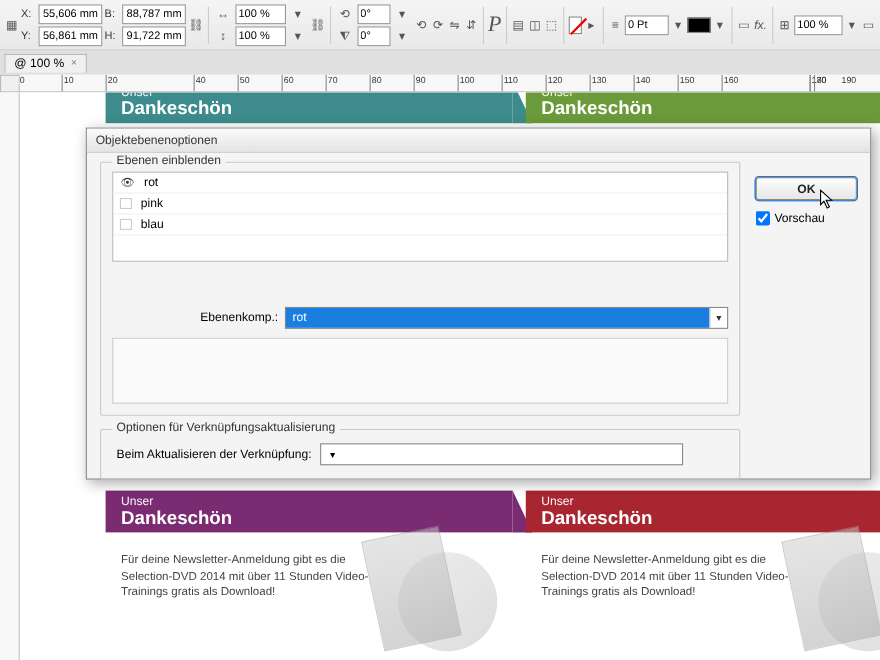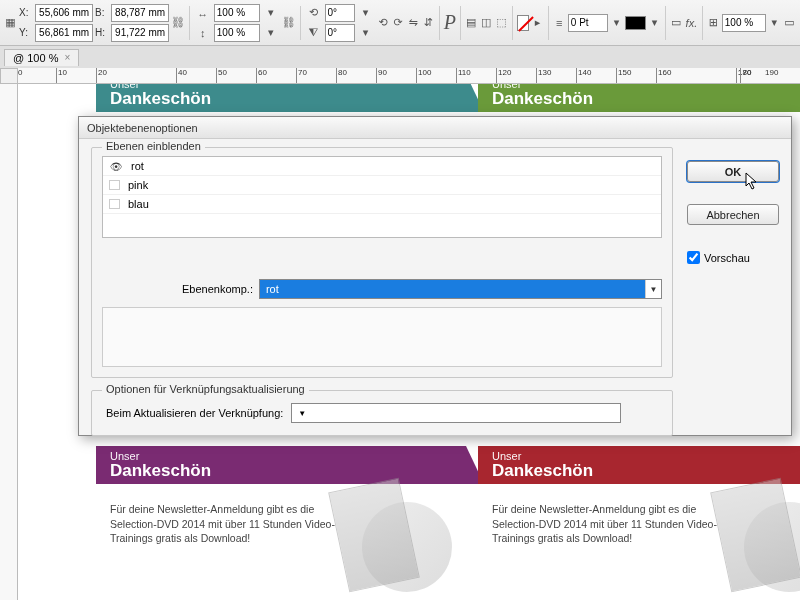--- a/index.html
+++ b/index.html
@@ -49,7 +49,7 @@
 .dialog-title { height: 22px; background: linear-gradient(#fafafa,#e4e4e4); display: flex; align-items: center; padding: 0 8px; font-size: 11px; color: #333; border-bottom: 1px solid #ccc; }
 .dialog-body { display: flex; padding: 8px 12px; gap: 14px; height: calc(100% - 22px); }
 .dialog-main { flex: 1; display: flex; flex-direction: column; gap: 8px; }
-.dialog-side { width: 92px; display: flex; flex-direction: column; gap: 22px; padding-top: 14px; }
+.dialog-side { width: 92px; display: flex; flex-direction: column; gap: 6px; padding-top: 14px; }
 .btn { height: 21px; border: 1px solid #8a8a8a; background: linear-gradient(#fdfdfd,#e6e6e6); border-radius: 3px; font-size: 11px; color: #222; cursor: pointer; }
 .checkbox-row { display: flex; align-items: center; gap: 4px; font-size: 11px; margin-top: 4px; }
 .checkbox-row input { width: 13px; height: 13px; }

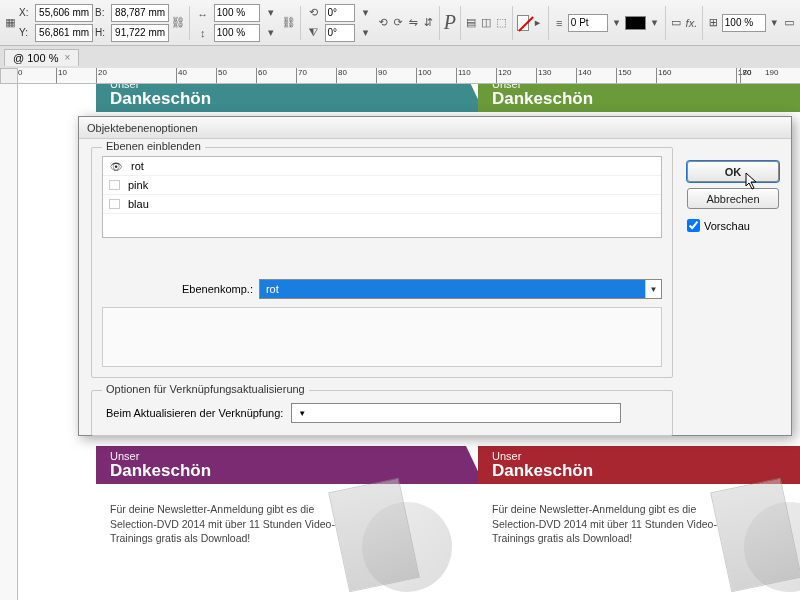--- a/index.html
+++ b/index.html
@@ -267,7 +267,6 @@
     </div>
     <div class="dialog-side">
       <button class="btn" style="font-weight:bold; outline:1px solid #2a72c8; box-shadow:0 0 0 1px #6ab0f3">OK</button>
-      <button class="btn">Abbrechen</button>
       <label class="checkbox-row">
         <input type="checkbox" checked="" style="">
         <span>Vorschau</span>

